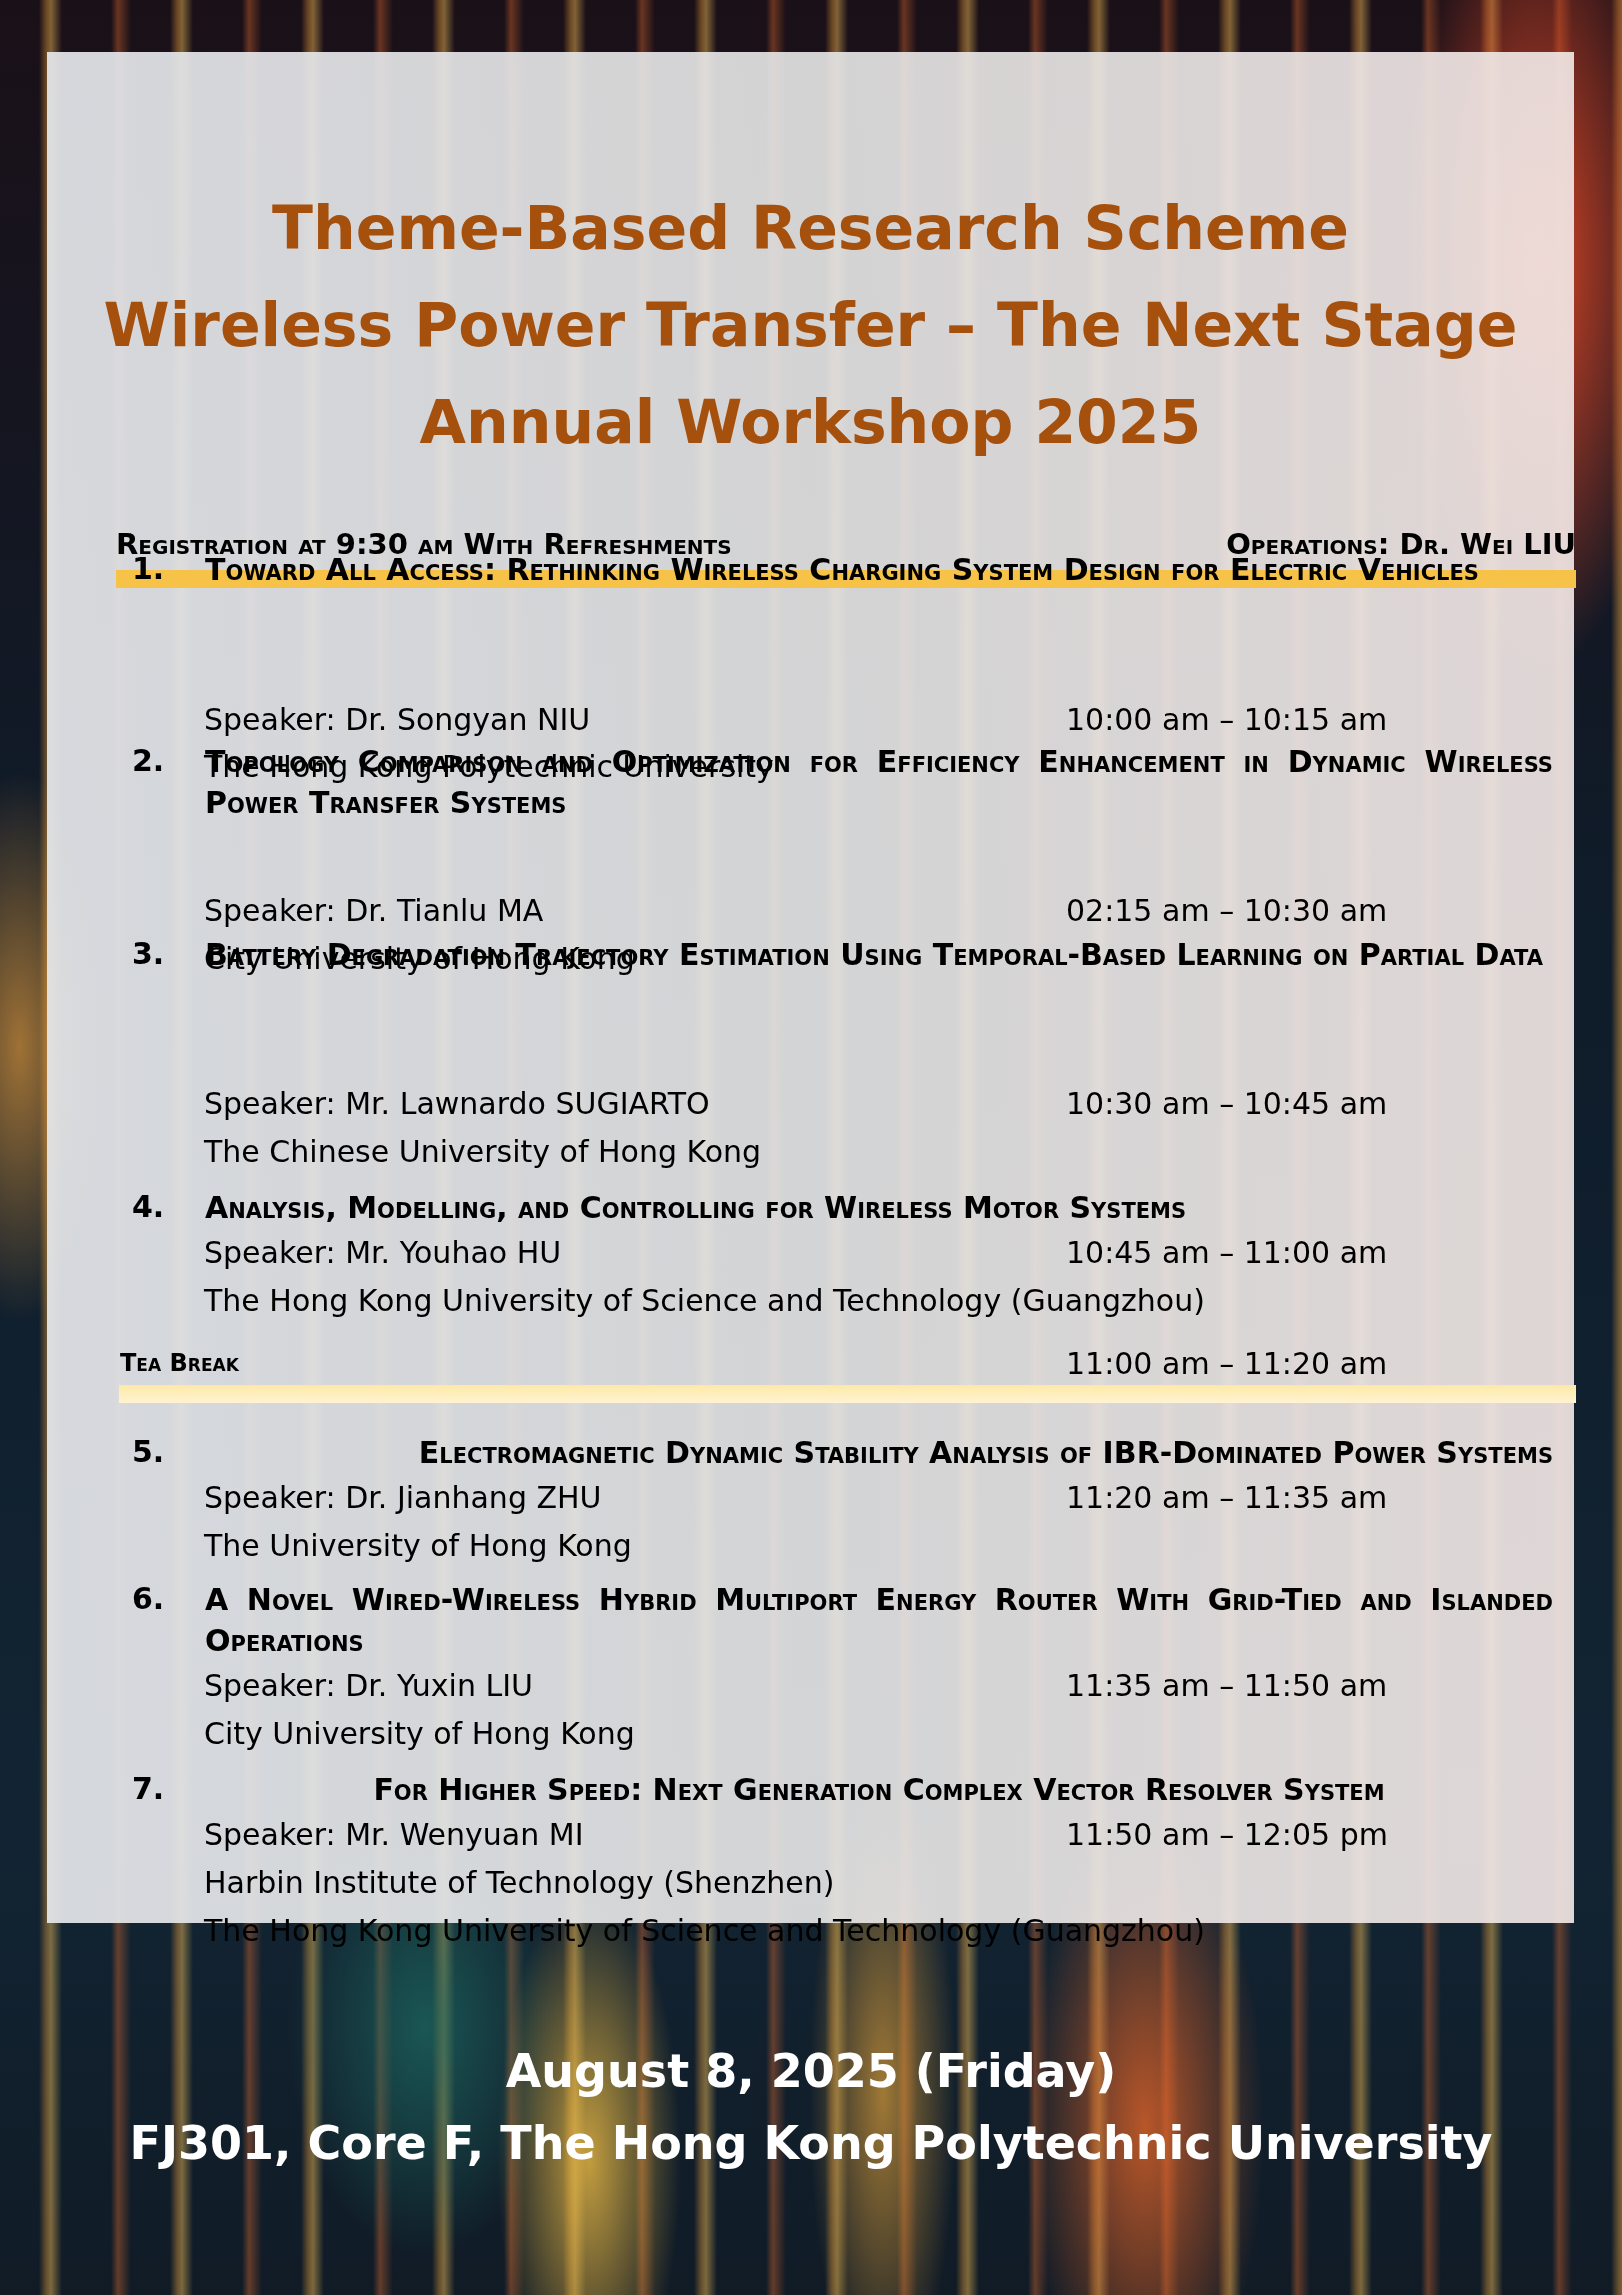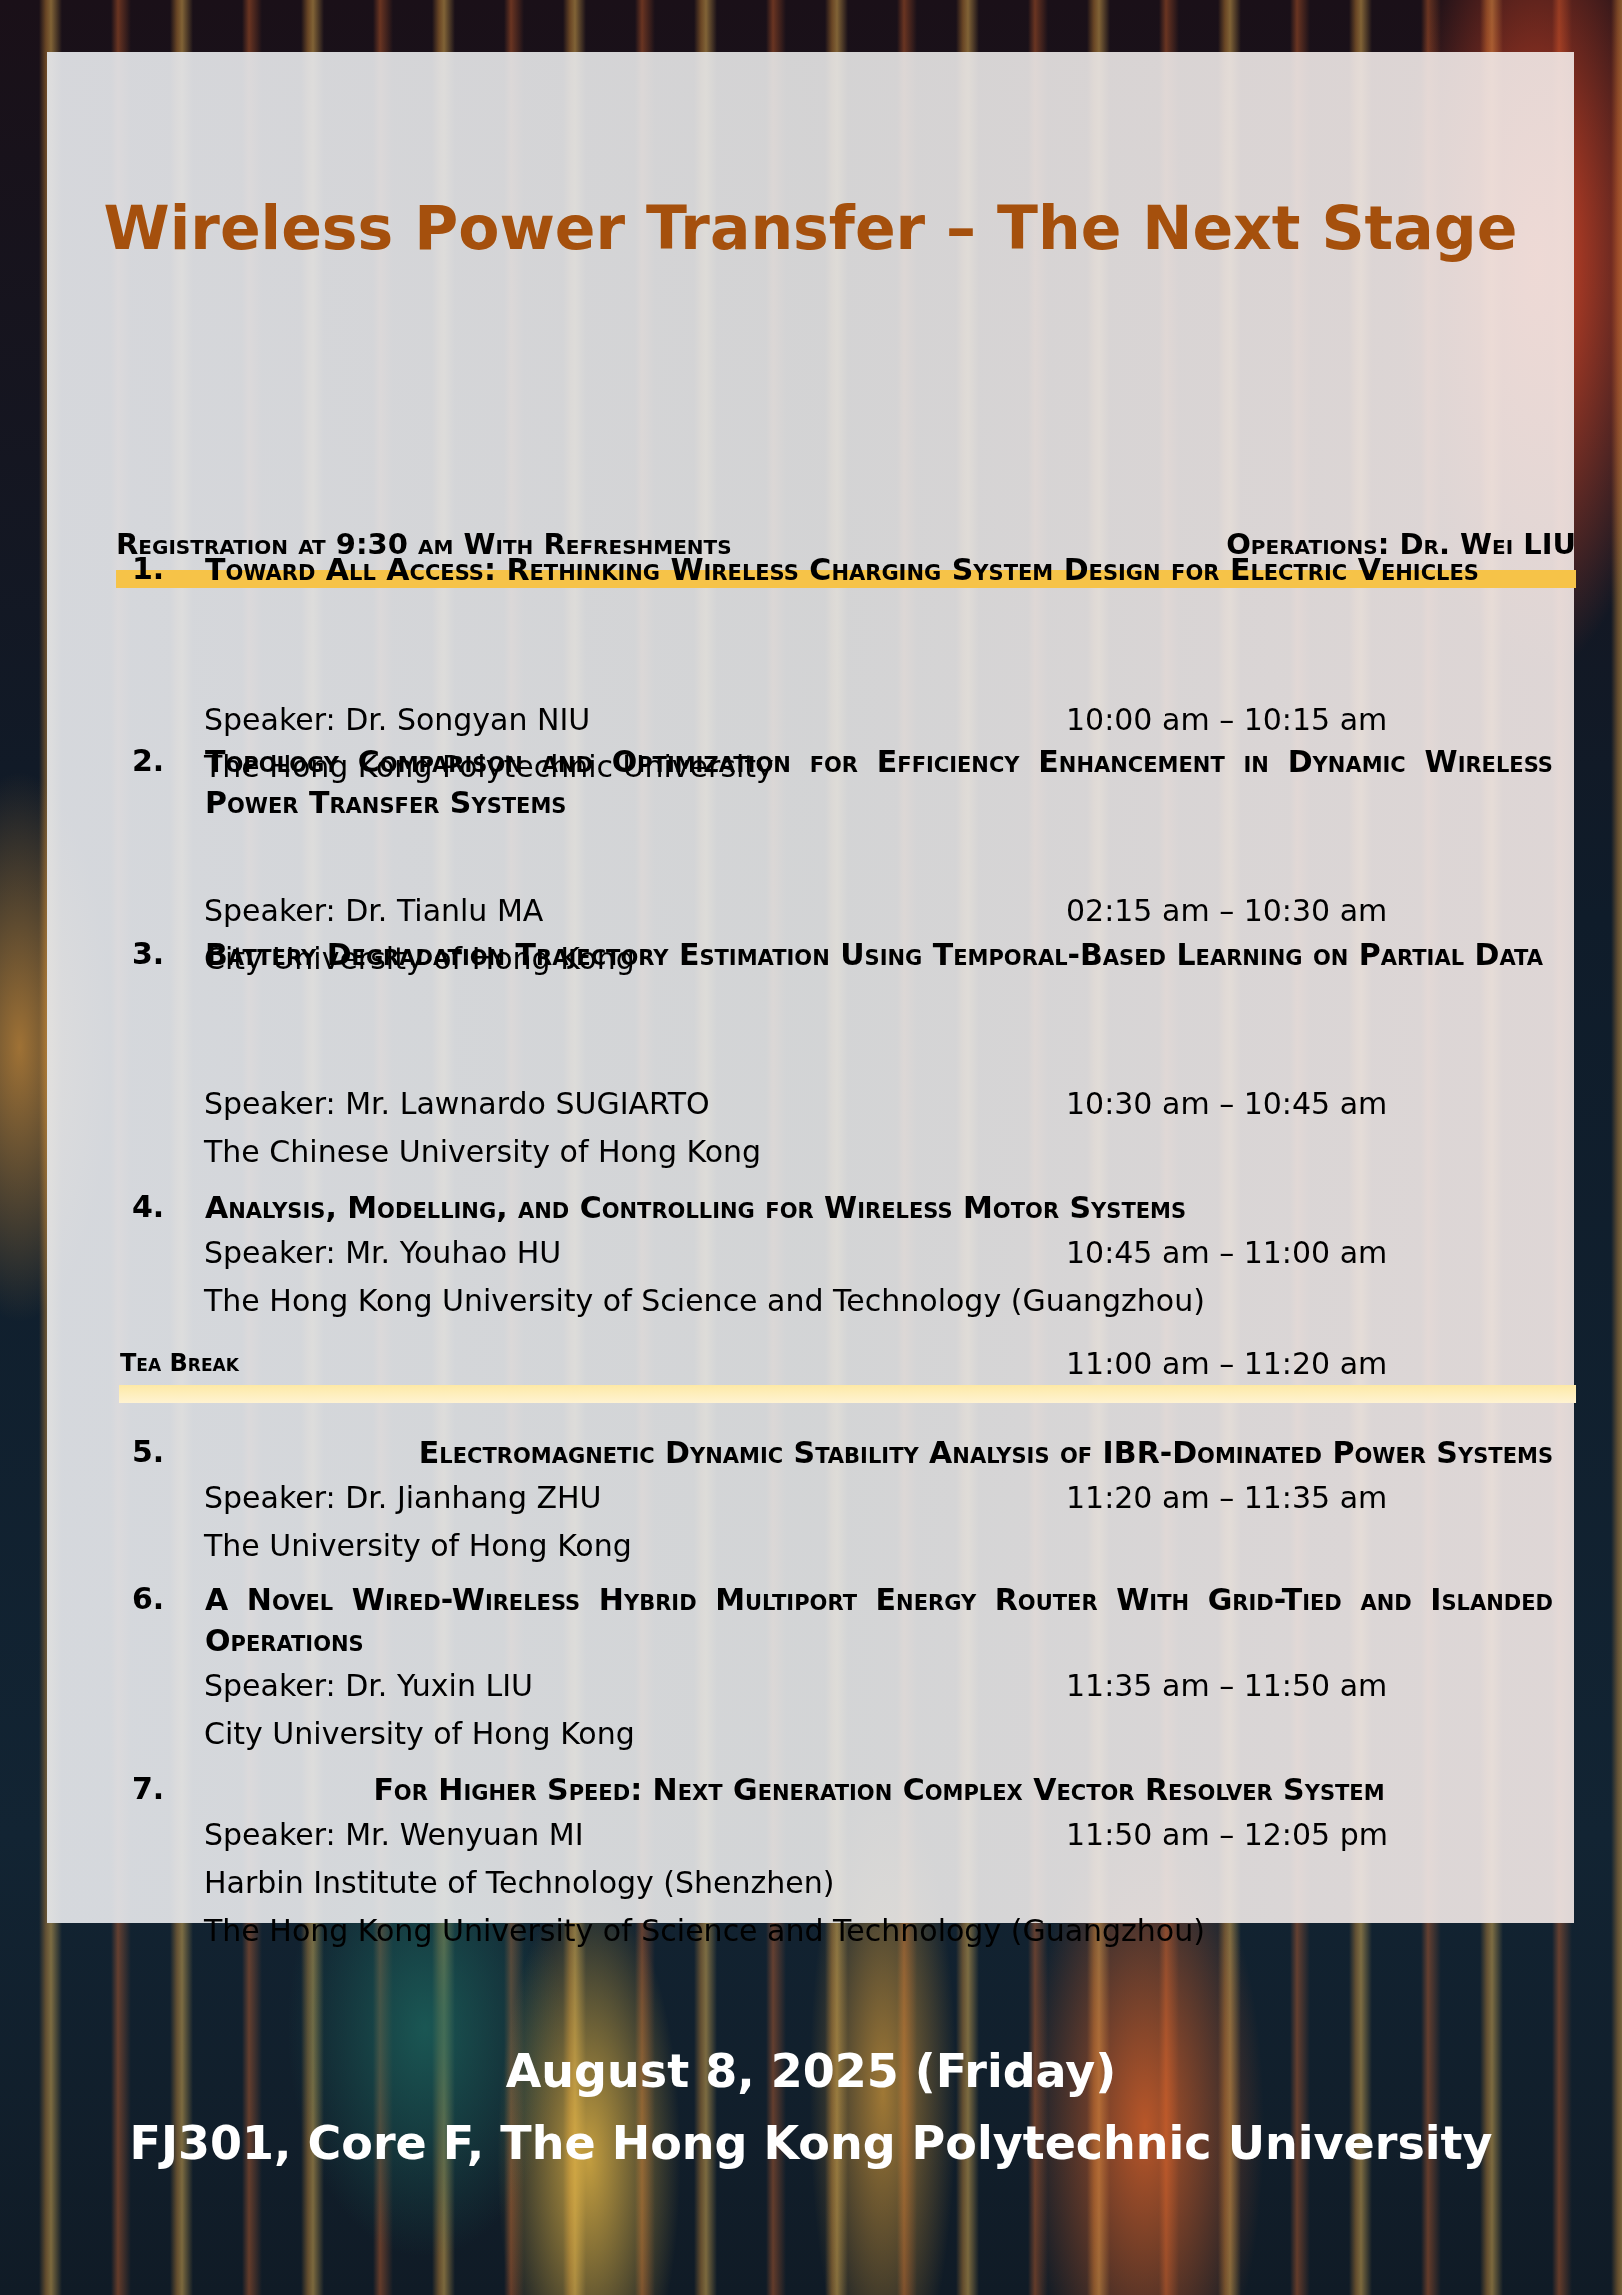--- a/index.html
+++ b/index.html
@@ -84,6 +84,7 @@
 
 <div class="panel">
   <div class="title">
+    <div>Theme-Based Research Scheme</div>
     <div>Wireless Power Transfer – The Next Stage</div>
   </div>
 

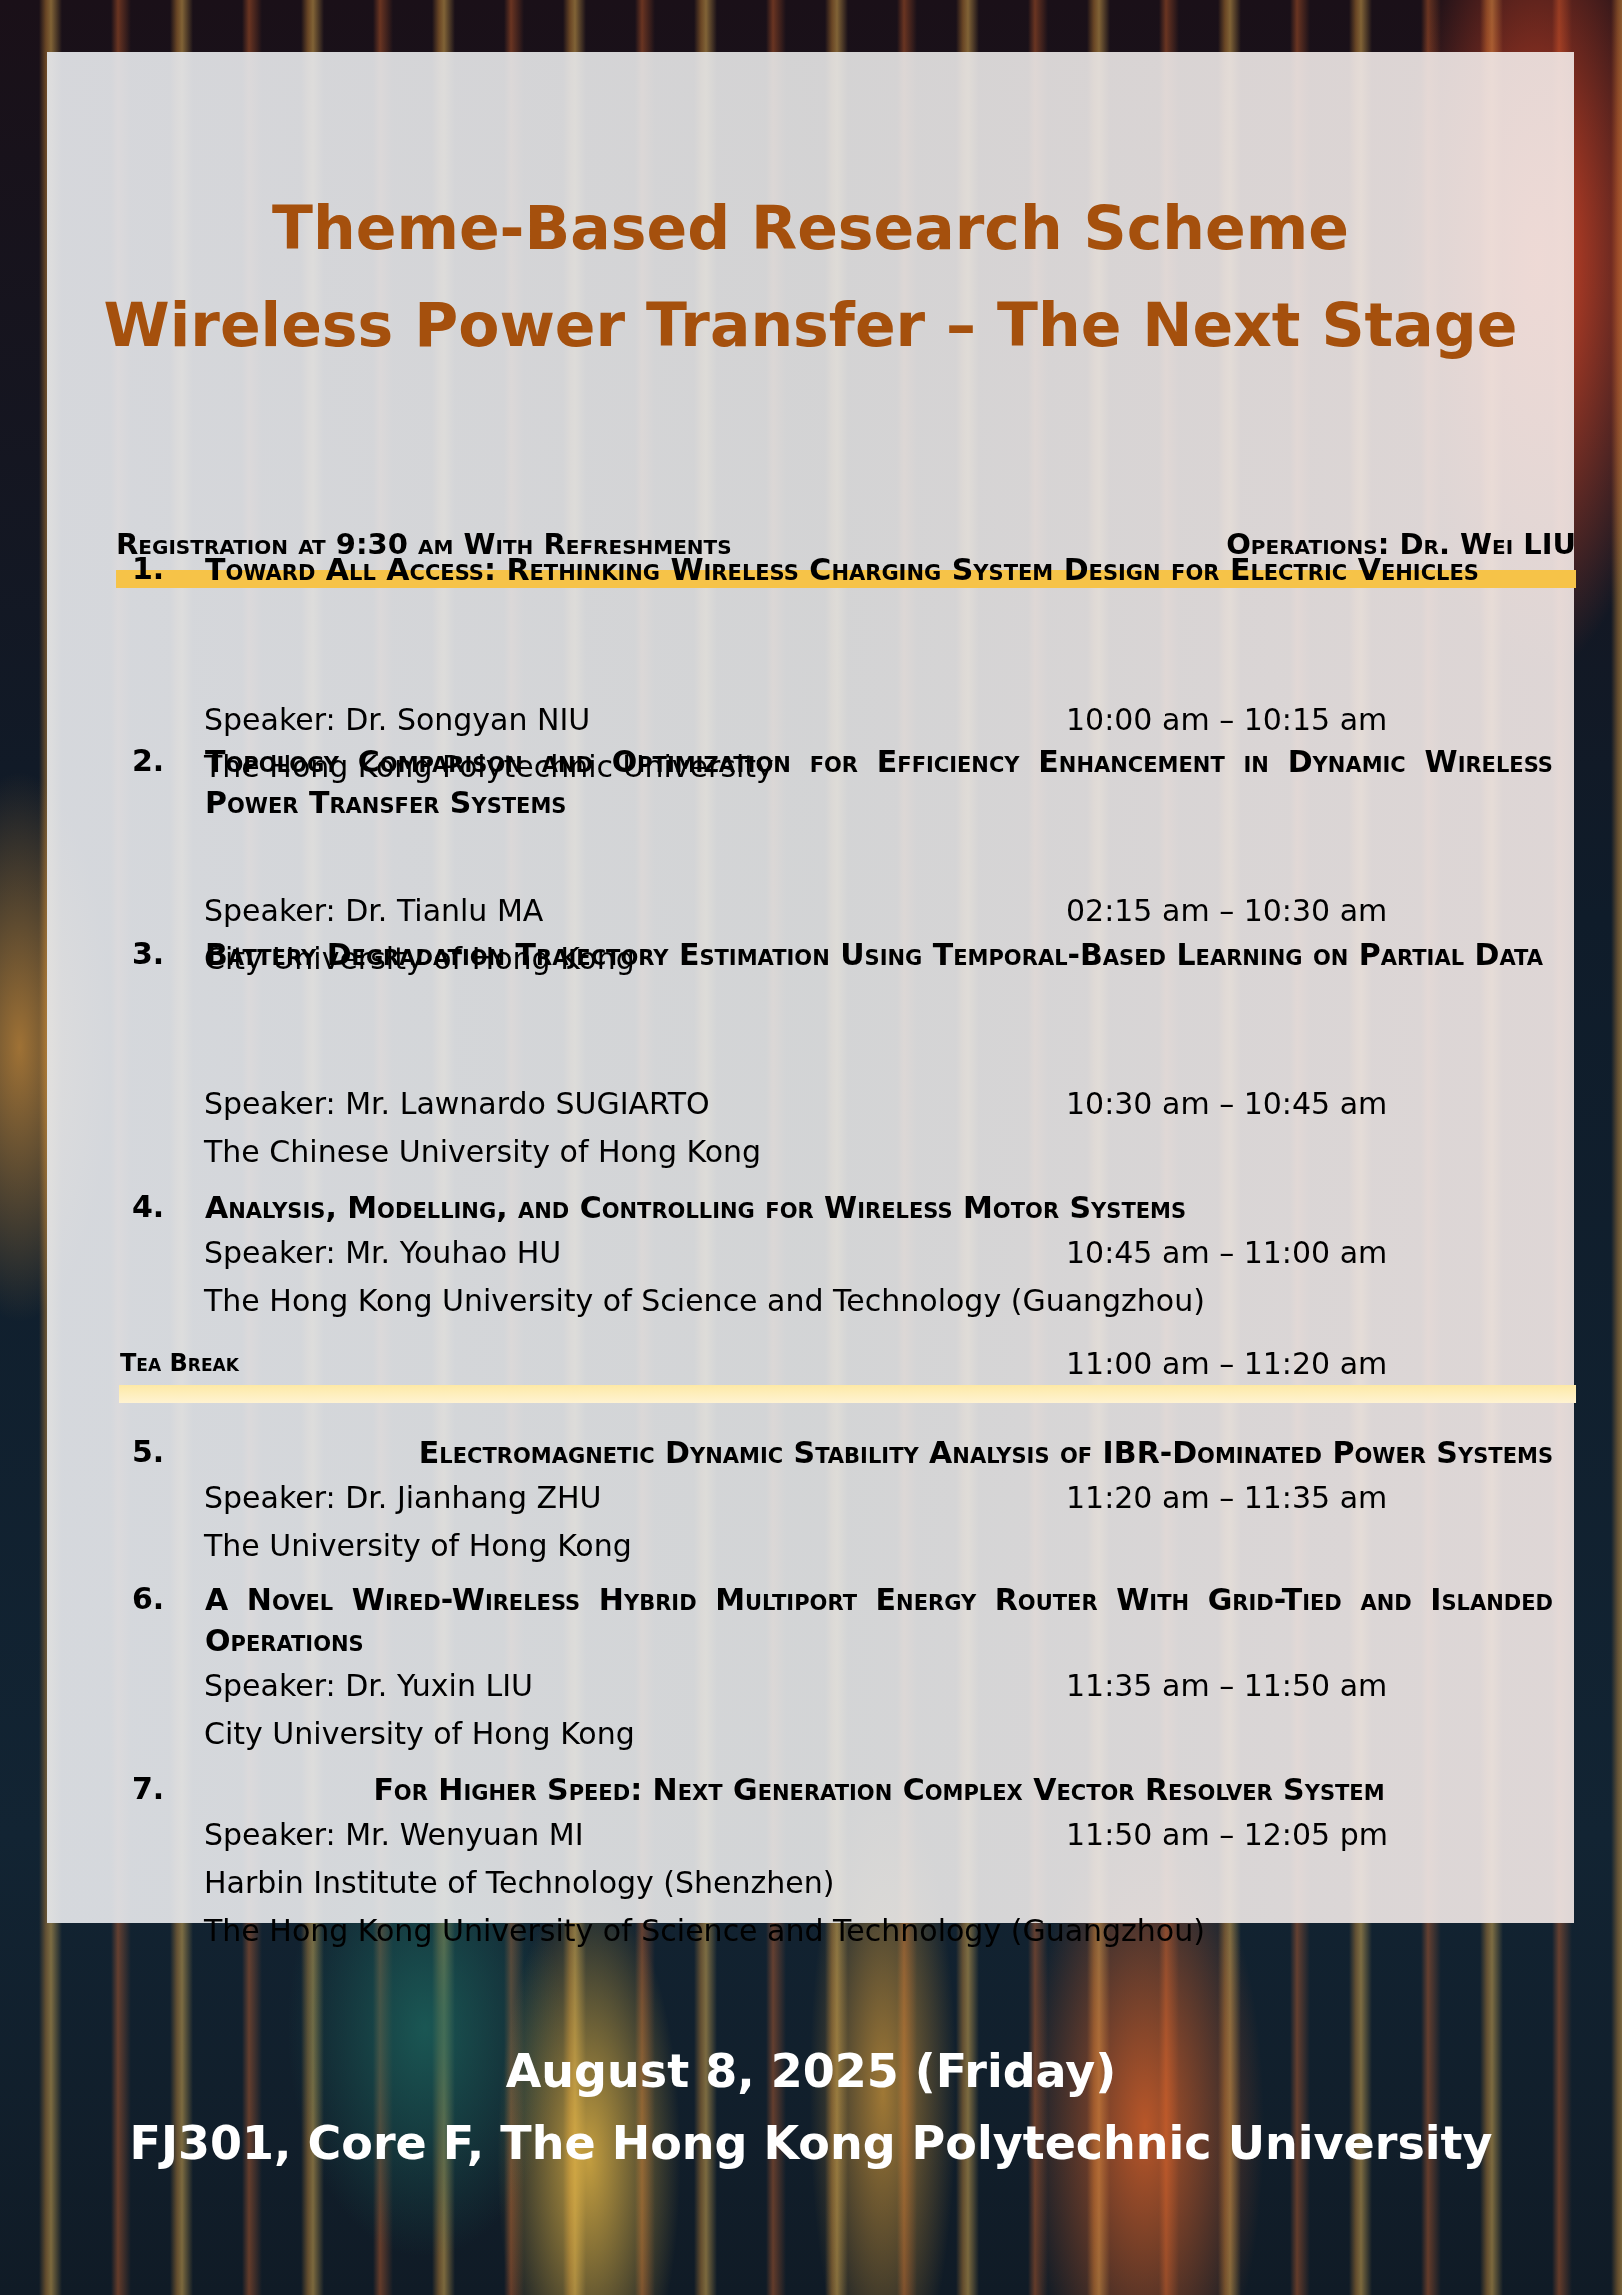--- a/index.html
+++ b/index.html
@@ -86,6 +86,7 @@
   <div class="title">
     <div>Theme-Based Research Scheme</div>
     <div>Wireless Power Transfer – The Next Stage</div>
+    <div>Annual Workshop 2025</div>
   </div>
 
   <div class="reg-row small-caps">

